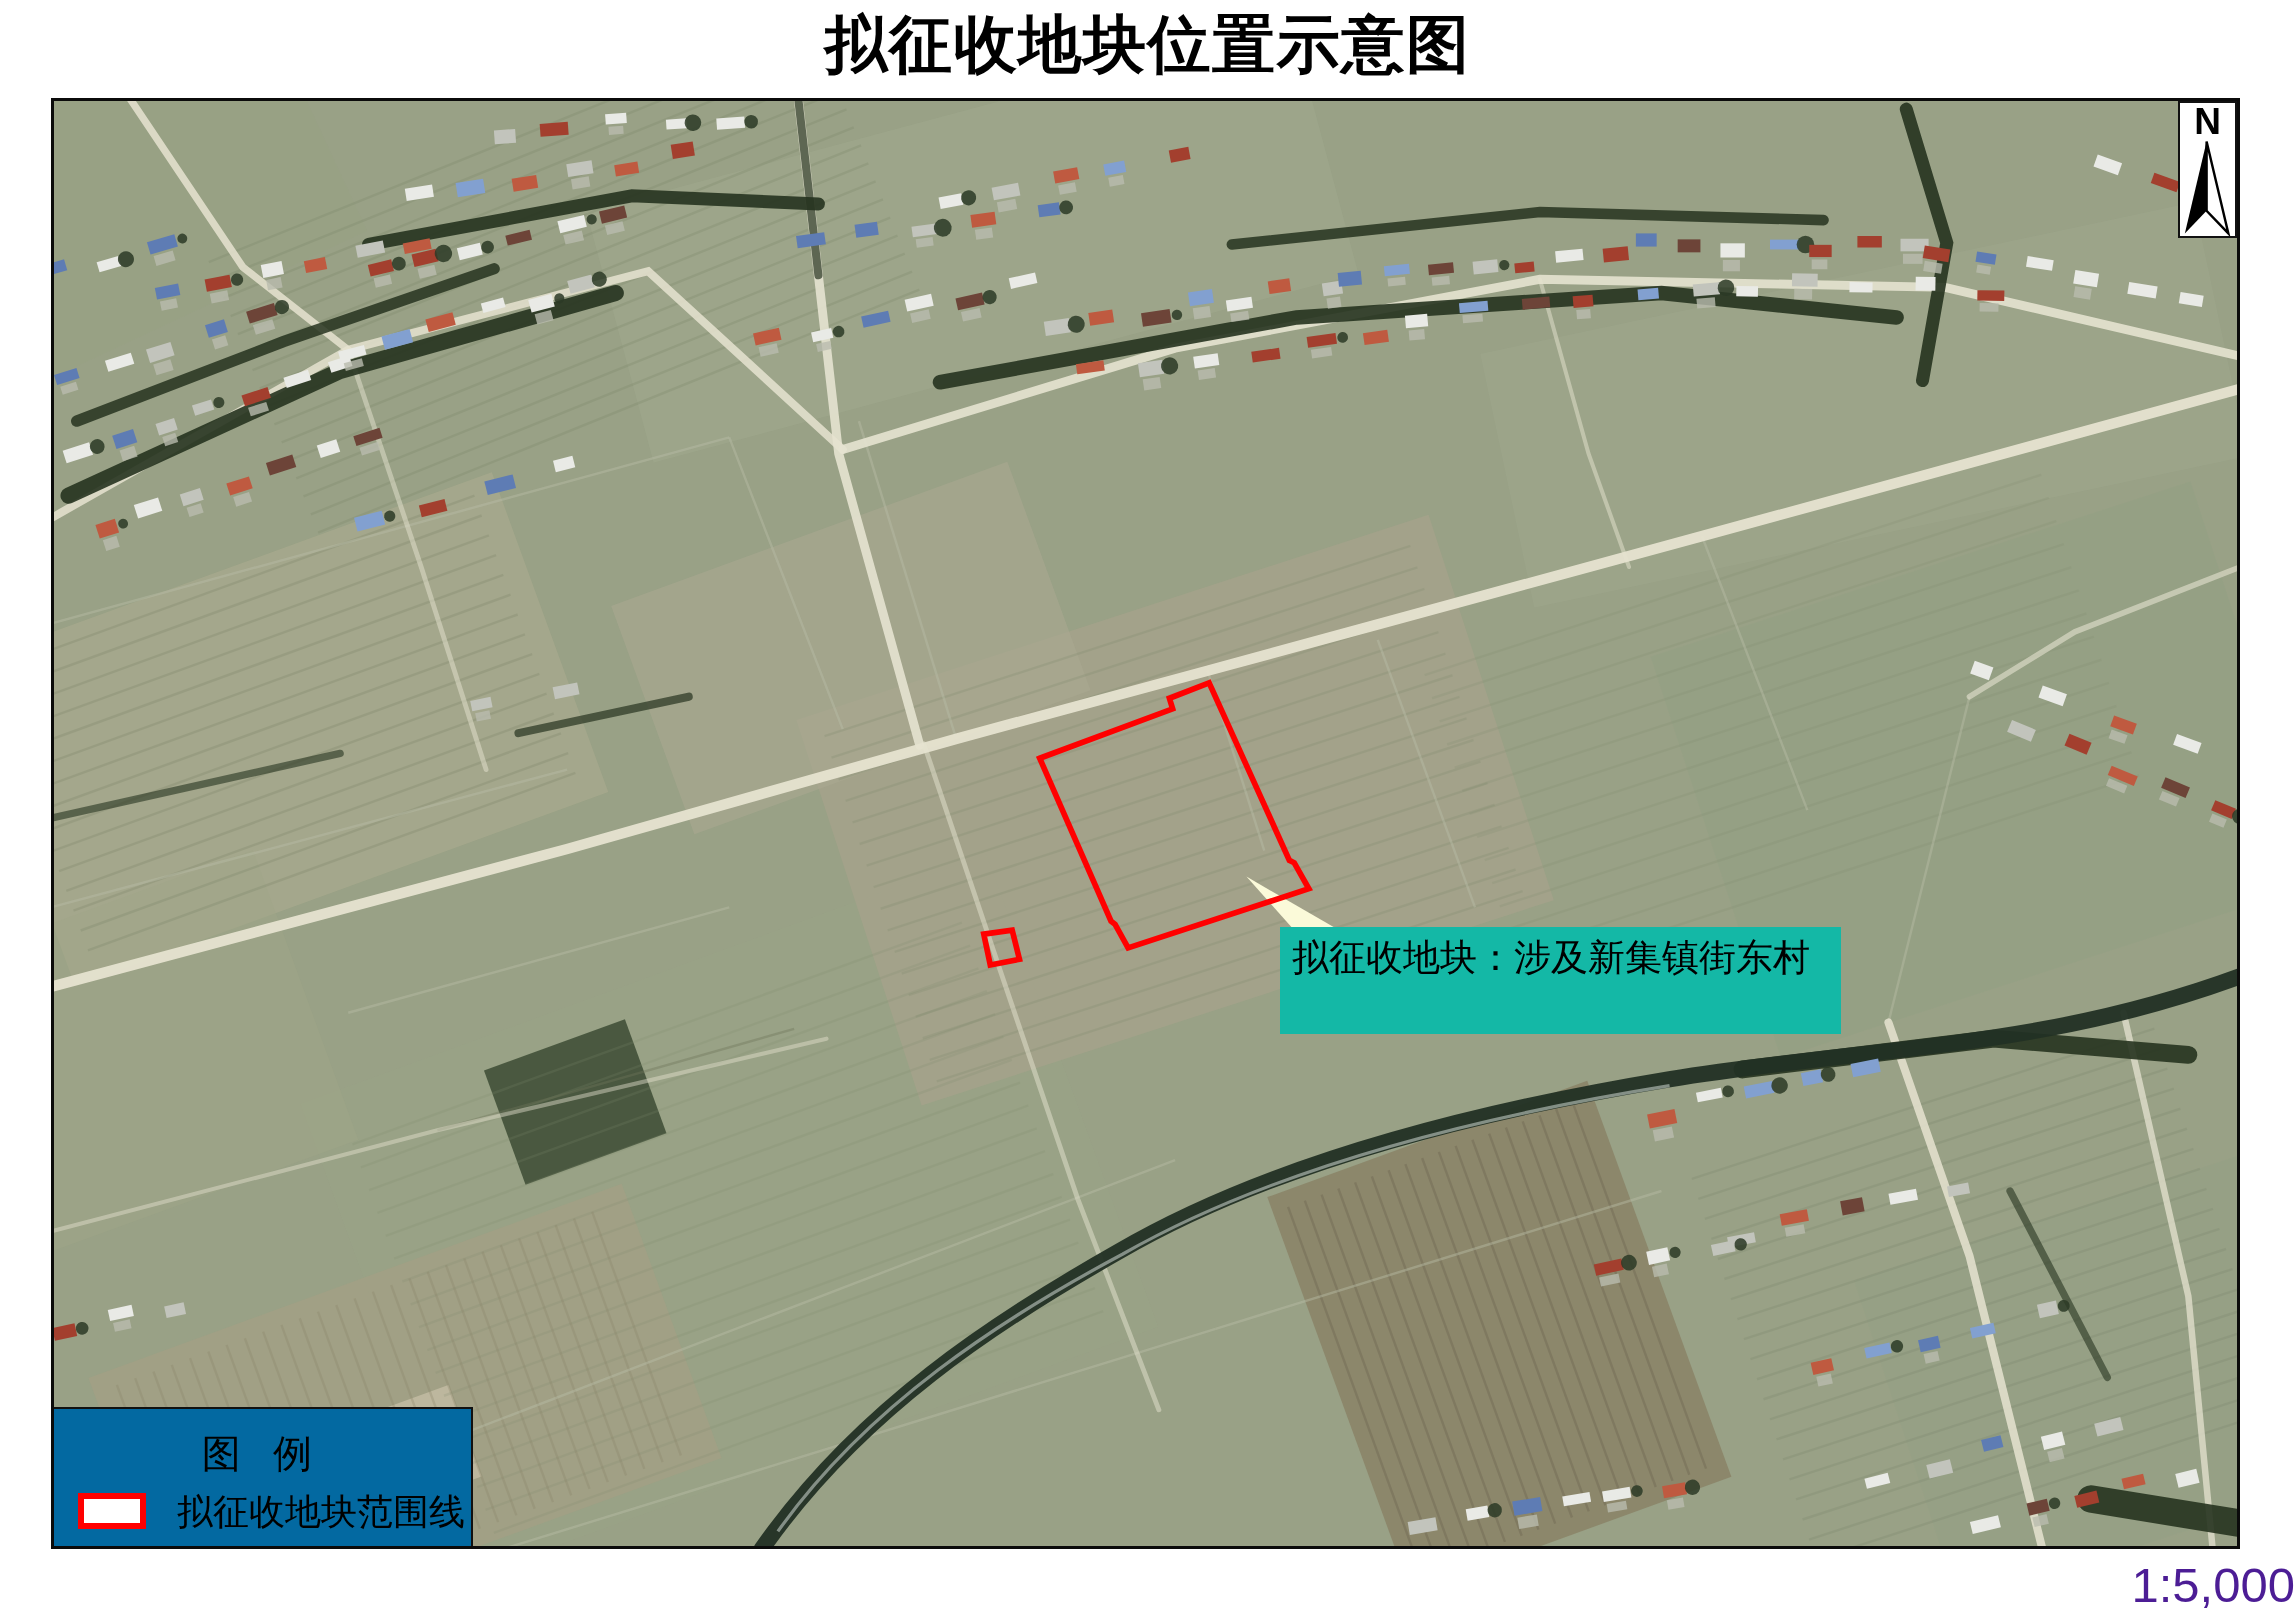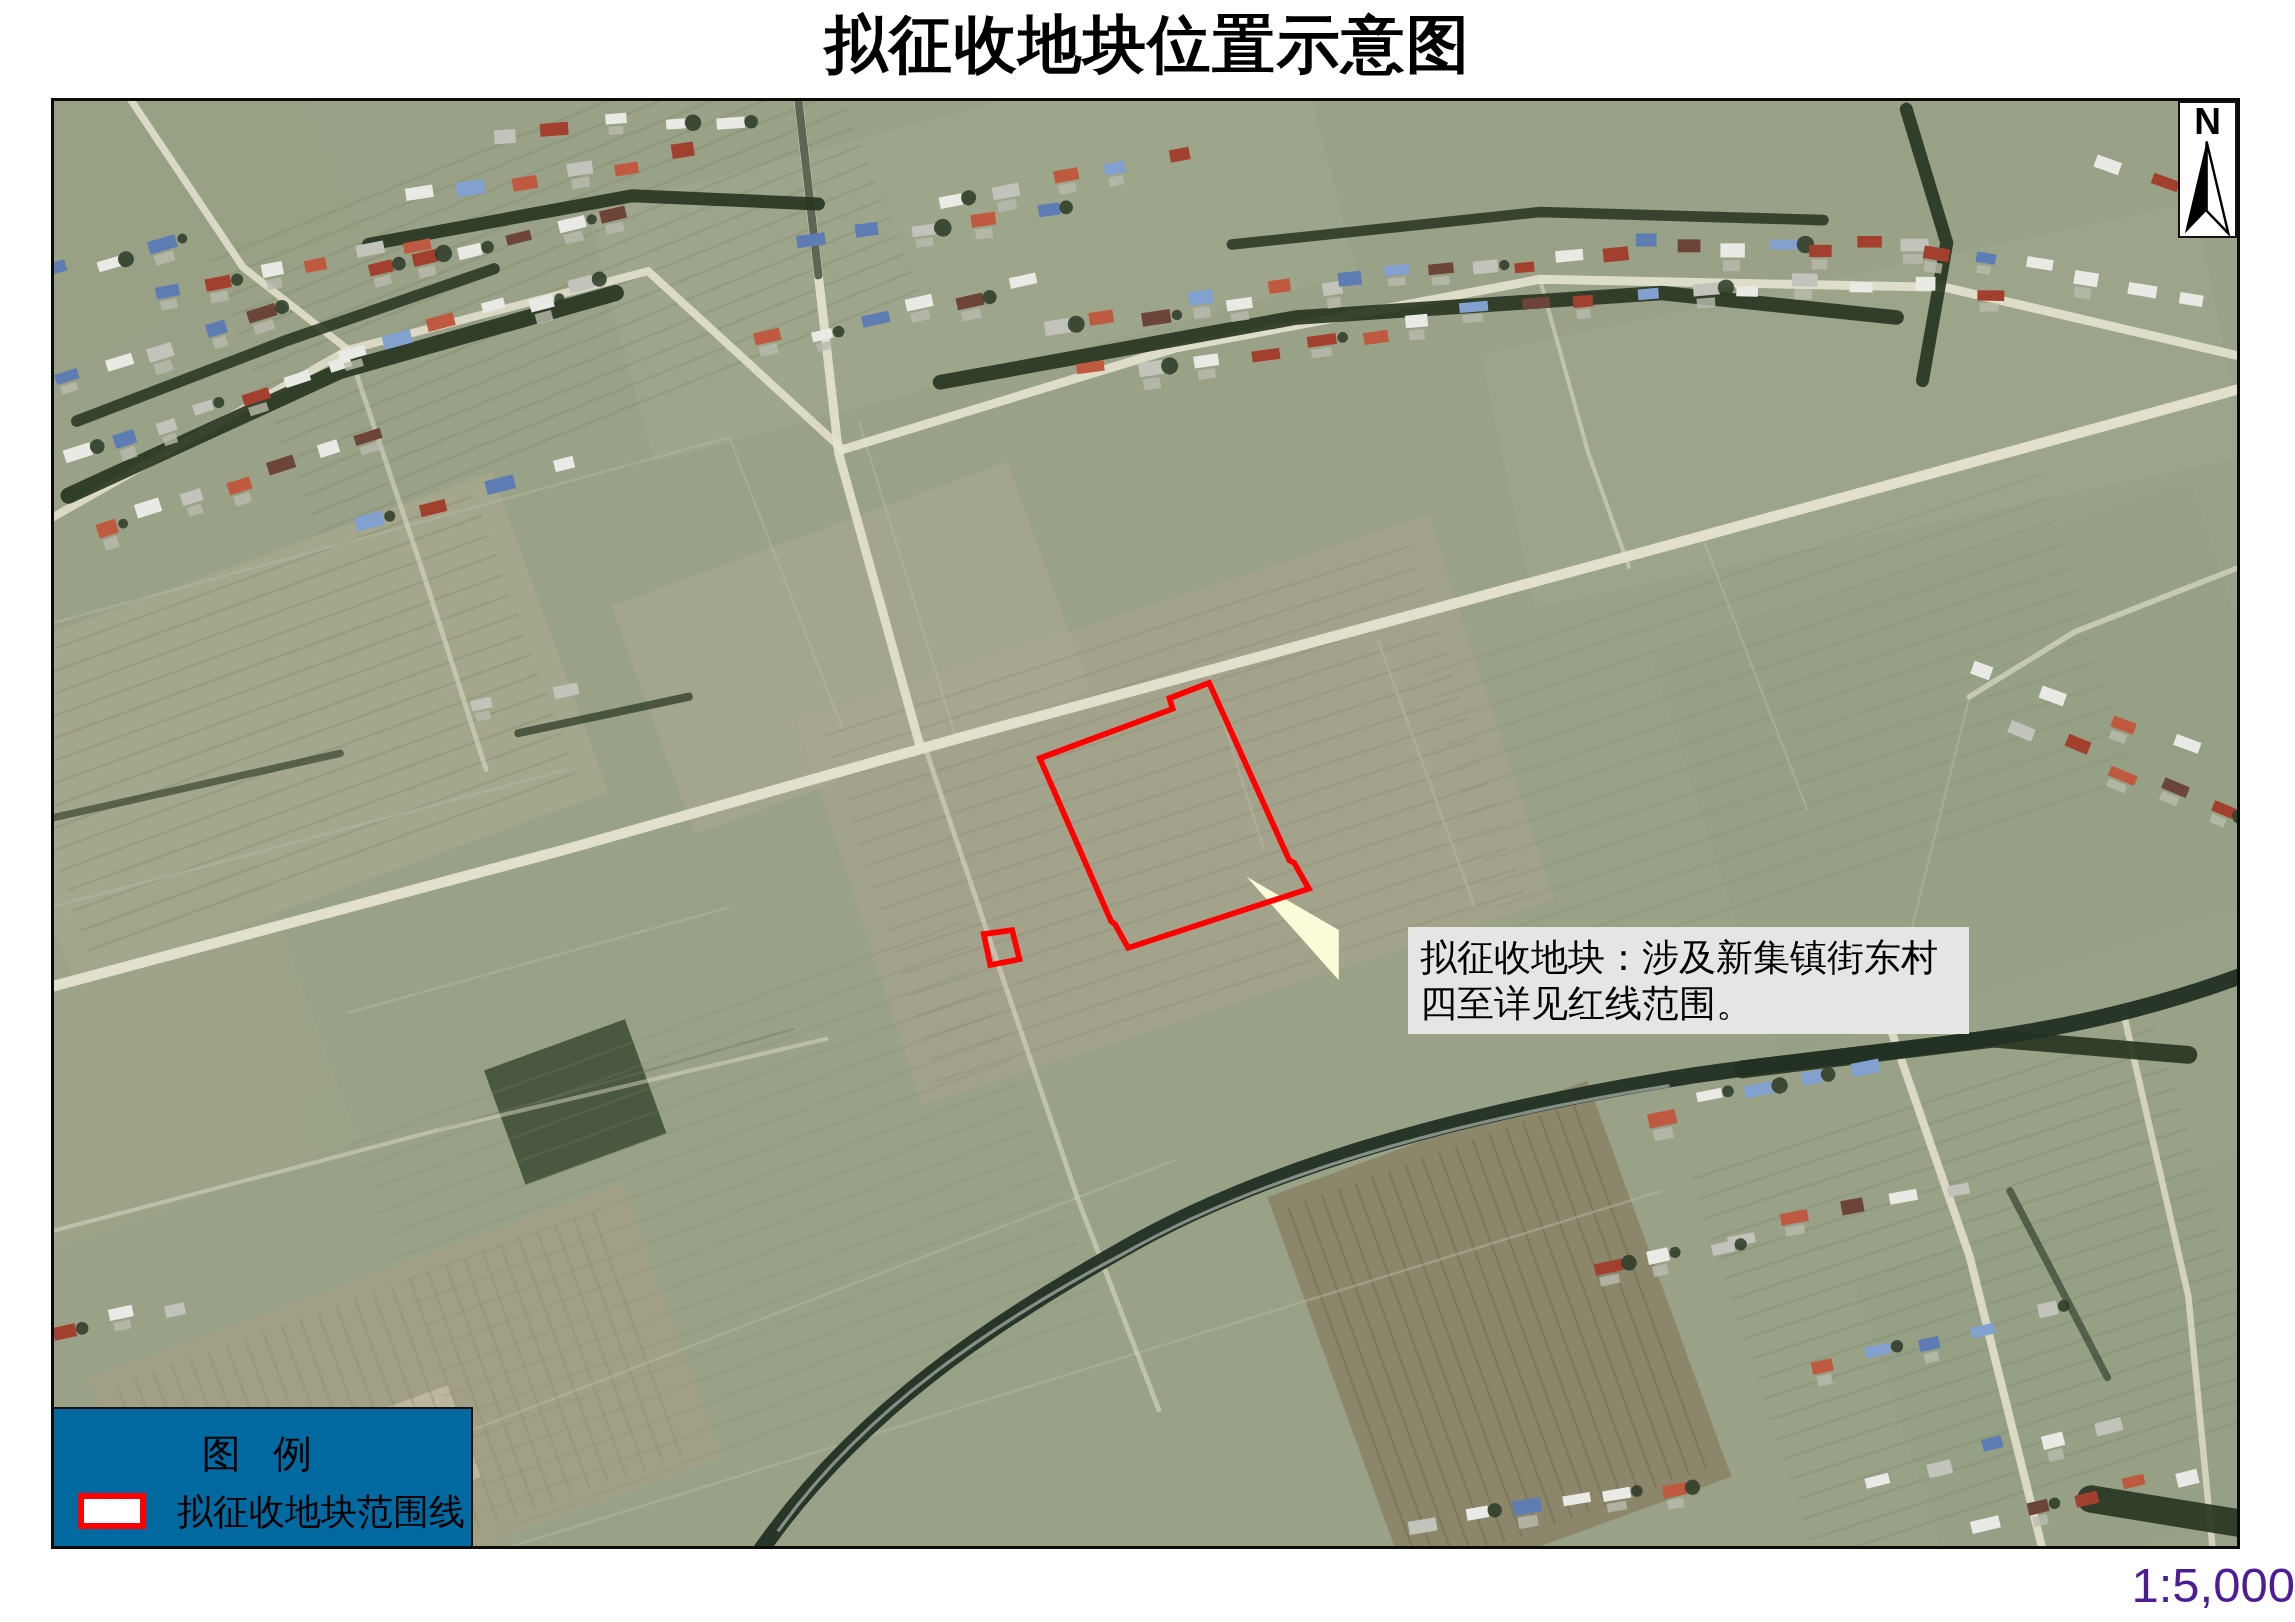--- a/index.html
+++ b/index.html
@@ -15,8 +15,8 @@
   }
   .map-frame svg.sat{position:absolute;left:0;top:0;width:100%;height:100%;display:block;}
   .callout{
-    position:absolute;left:1354px;top:826px;width:561px;height:107px;
-    background:#e5e5e5;color:#000;box-sizing:border-box;padding:8px 0 0 12px;
+    position:absolute;left:1226px;top:826px;width:561px;height:107px;
+    background:#14b8a6;color:#000;box-sizing:border-box;padding:8px 0 0 12px;
     font-size:37px;line-height:46px;font-family:"Liberation Serif","DejaVu Serif",serif;
     white-space:nowrap;
   }

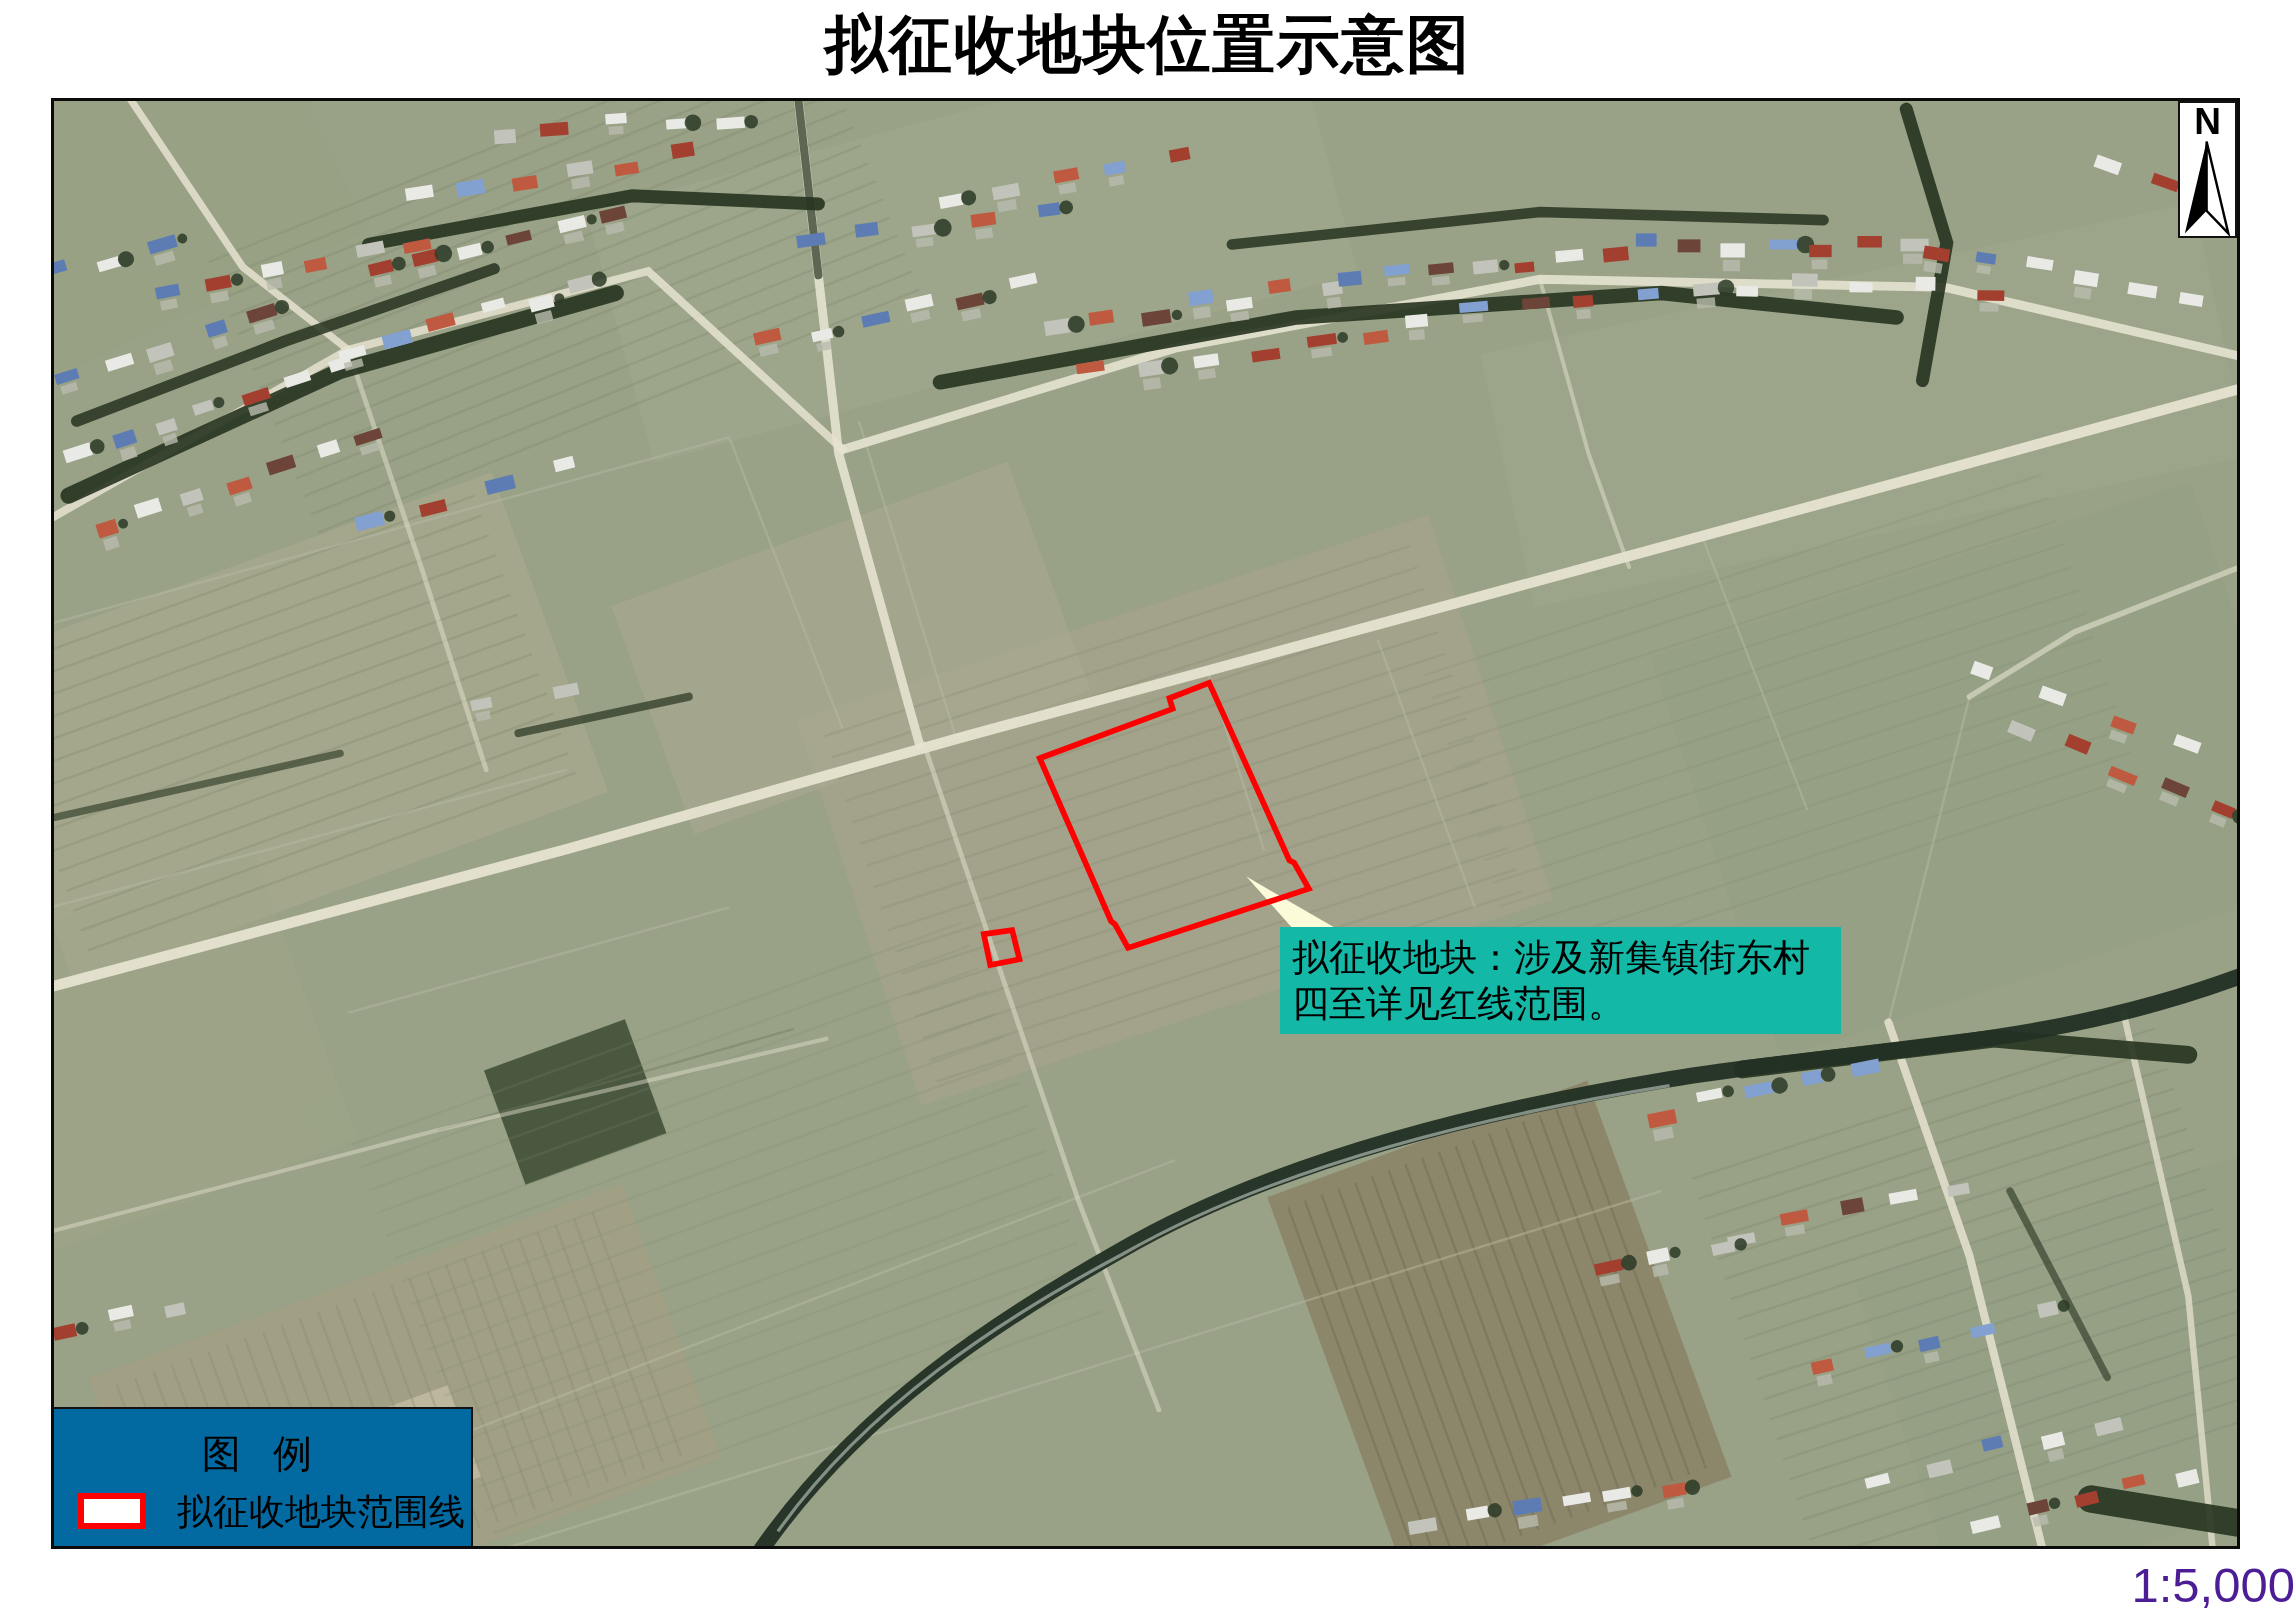--- a/index.html
+++ b/index.html
@@ -921,7 +921,6 @@
 
   <div class="callout">
     <div>拟征收地块：涉及新集镇街东村</div>
-    <div>四至详见红线范围。</div>
   </div>
 
   <div class="legend">

